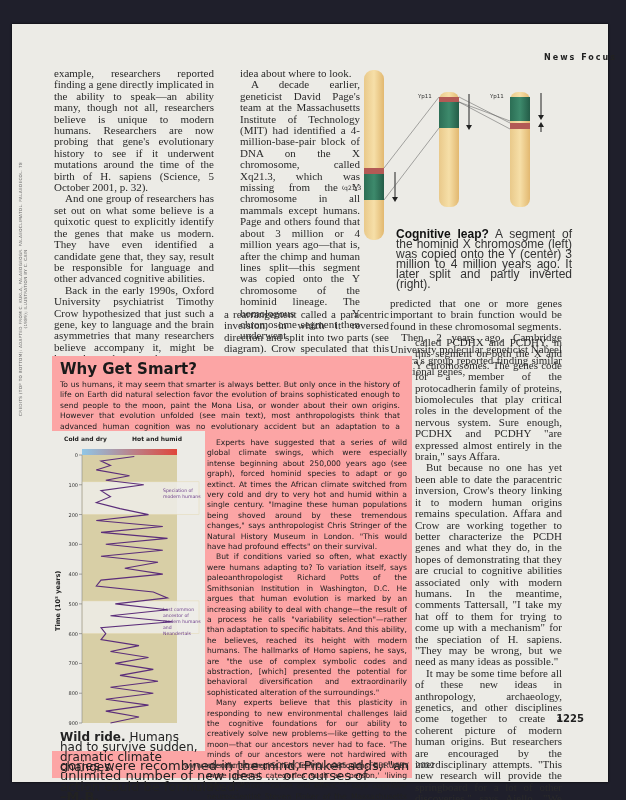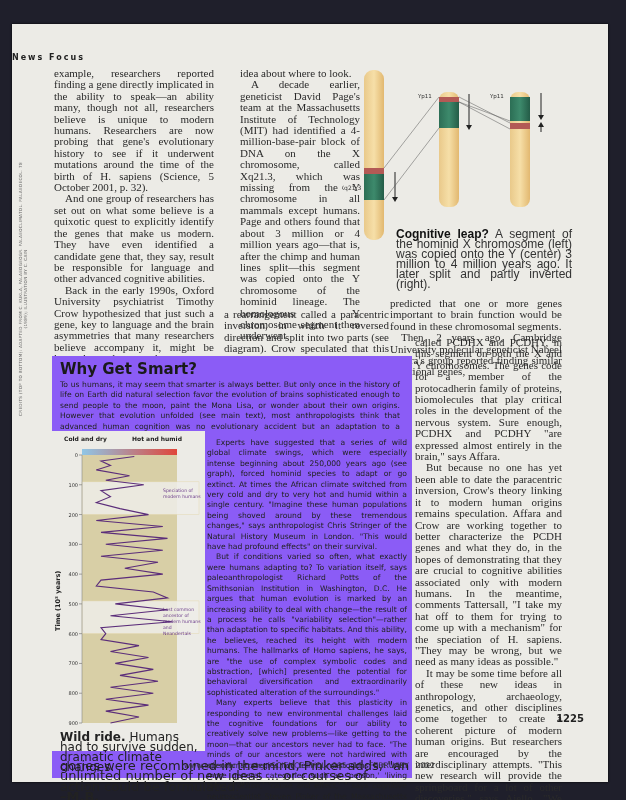--- a/index.html
+++ b/index.html
@@ -6,7 +6,7 @@
   body { width:626px; height:800px; background:#1f1f2b; position:relative; overflow:hidden; }
   .page { position:absolute; left:12px; top:24px; width:596px; height:758px; background:#ecebe6; box-shadow:0 0 2px #000; }
   .serif { font-family:"Liberation Serif", serif; font-size:11px; line-height:11.4px; color:#2a2a2a; text-align:justify; }
-  .header { position:absolute; left:0; width:100%; top:29px; text-align:left; font-family:"DejaVu Sans", sans-serif; font-size:8px; letter-spacing:2px; font-weight:bold; color:#222; }
+  .header { position:absolute; left:0; width:100%; top:29px; text-align:right; font-family:"DejaVu Sans", sans-serif; font-size:8px; letter-spacing:2px; font-weight:bold; color:#222;padding-left:9px; }
   .credits { position:absolute; left:6px; top:130px; width:10px; height:270px; }
   .credits span { position:absolute; left:-125px; top:130px; width:260px; transform:rotate(-90deg); font-family:"DejaVu Sans", sans-serif; font-size:4.2px; letter-spacing:0.3px; color:#666; text-align:center; }
   .col1 { position:absolute; left:42px; top:44px; width:160px; }

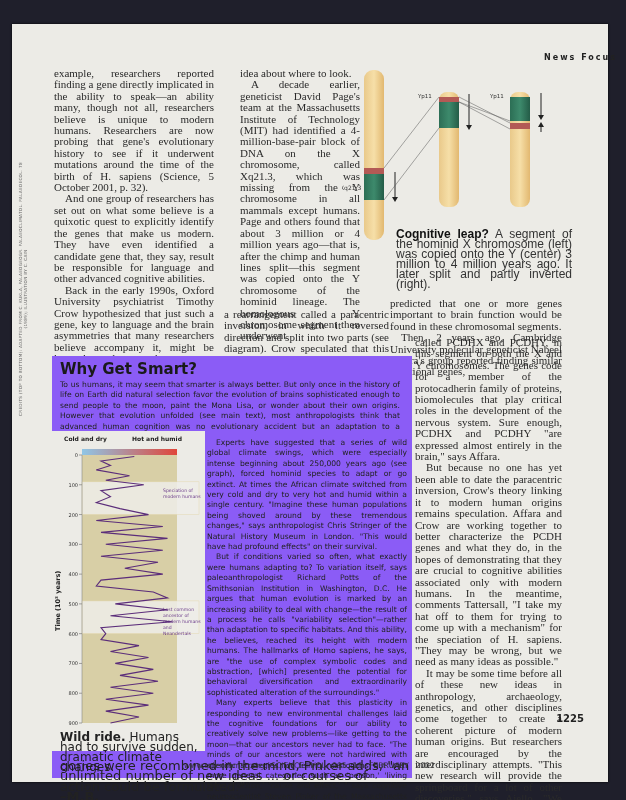--- a/index.html
+++ b/index.html
@@ -19,7 +19,7 @@
   .fig { position:absolute; left:330px; top:40px; width:230px; height:210px; }
   .caption { position:absolute; left:384px; top:205px; width:176px; font-family:Liberation Sans, sans-serif; font-size:12px; line-height:10px; color:#333; text-align:justify; }
   .caption b { color:#111; }
-  .box { position:absolute; left:40px; top:332px; width:360px; height:422px; background:#8b5cf6; }
+  .box { position:absolute; left:40px; top:332px; width:360px; height:422px; background:#fca5a5; }
   .box-title { position:absolute; left:8px; top:4px; font-family:"DejaVu Sans", sans-serif; font-weight:bold; font-size:15px; color:#1a1a1a; }
   .box-intro { position:absolute; left:8px; top:24px; width:340px; font-family:"DejaVu Sans", sans-serif; font-size:7.6px; line-height:10.4px; color:#222; text-align:justify; }
   .box-text { position:absolute; left:155px; top:82px; width:200px; font-family:"DejaVu Sans", sans-serif; font-size:7.6px; line-height:10.4px; color:#222; text-align:justify; }

